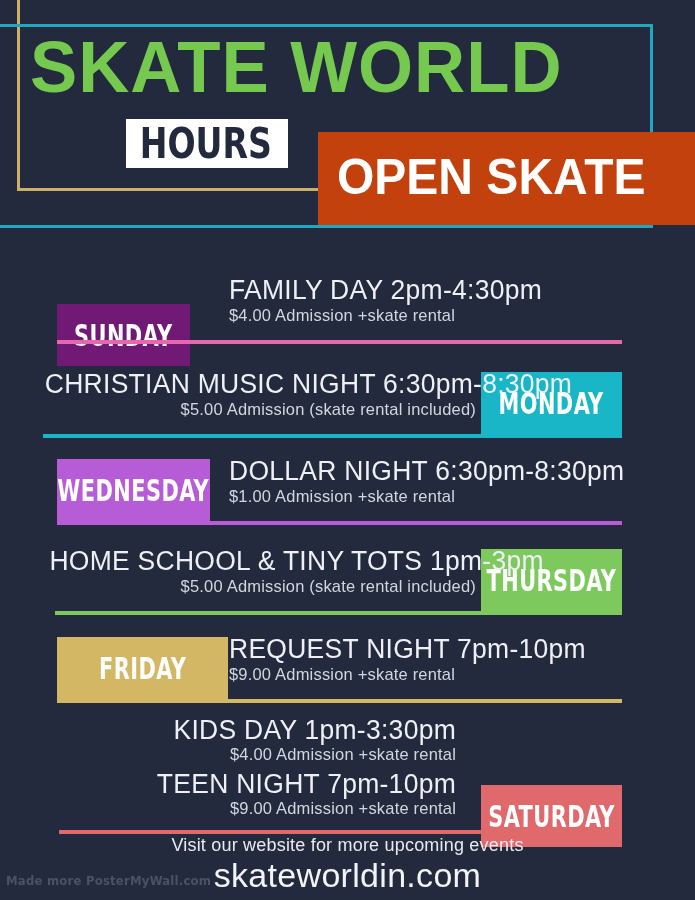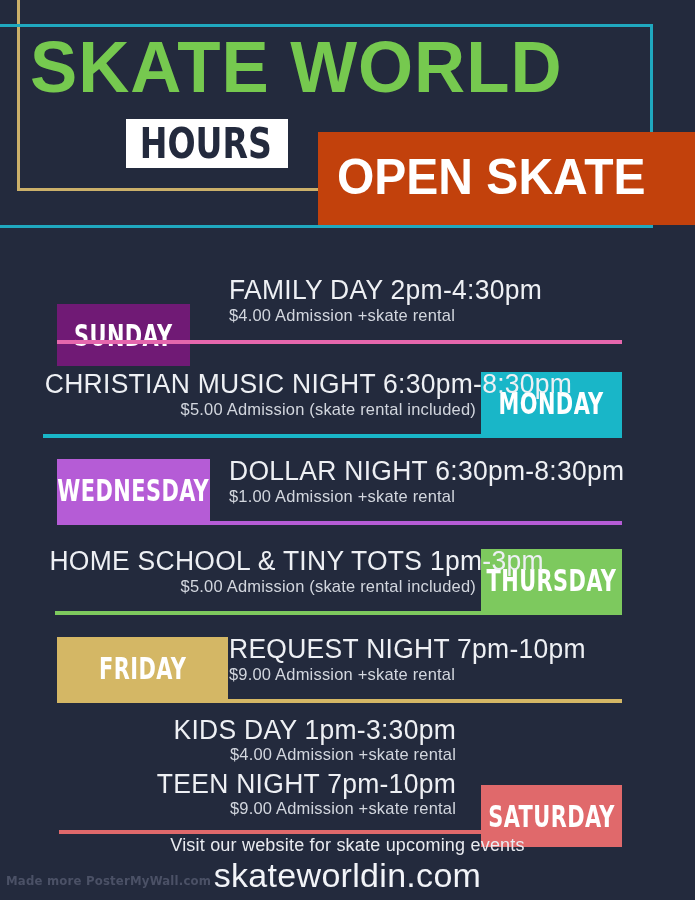--- a/index.html
+++ b/index.html
@@ -243,7 +243,7 @@
     <div class="divider" style="left:59px;top:115px;width:563px;background:#e0696b;"></div>
   </div>
 
-  <div class="foot-line1">Visit our website for skate upcoming events</div>
+  <div class="foot-line1">Visit our website for more upcoming events</div>
   <div class="foot-line2">skateworldin.com</div>
   <div class="watermark">Made more PosterMyWall.com</div>
 

